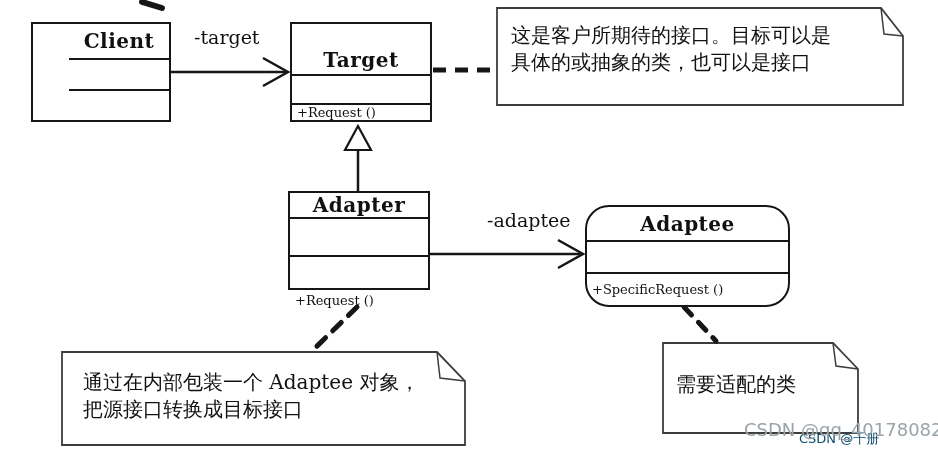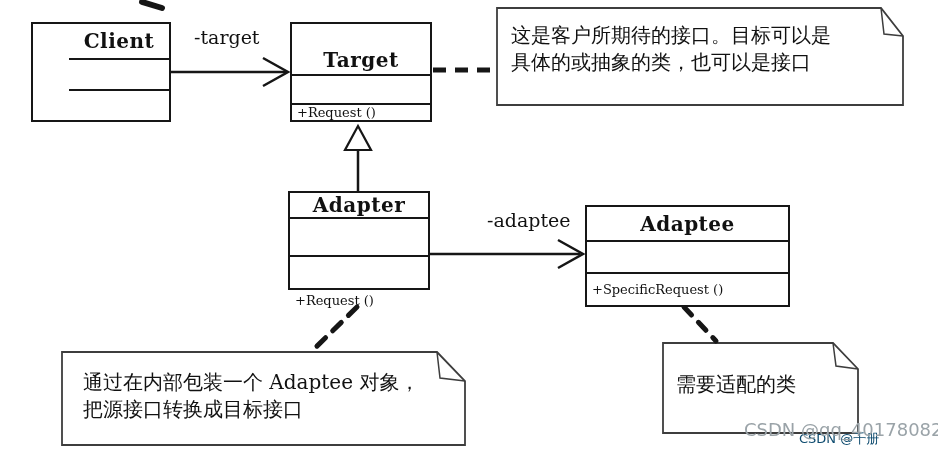--- a/index.html
+++ b/index.html
@@ -52,7 +52,7 @@
   #class-adapter .attrs { height: 34px; }
   #class-adapter .ops   { flex: 1; }
 
-  #class-adaptee { left: 585px; top: 205px; width: 205px; height: 102px; }
+  #class-adaptee { left: 585px; top: 205px; width: 205px; height: 102px; border-radius: 24px; }
   #class-adaptee .title { height: 35px; }
   #class-adaptee .attrs { height: 32px; }
   #class-adaptee .ops   { flex: 1; }

